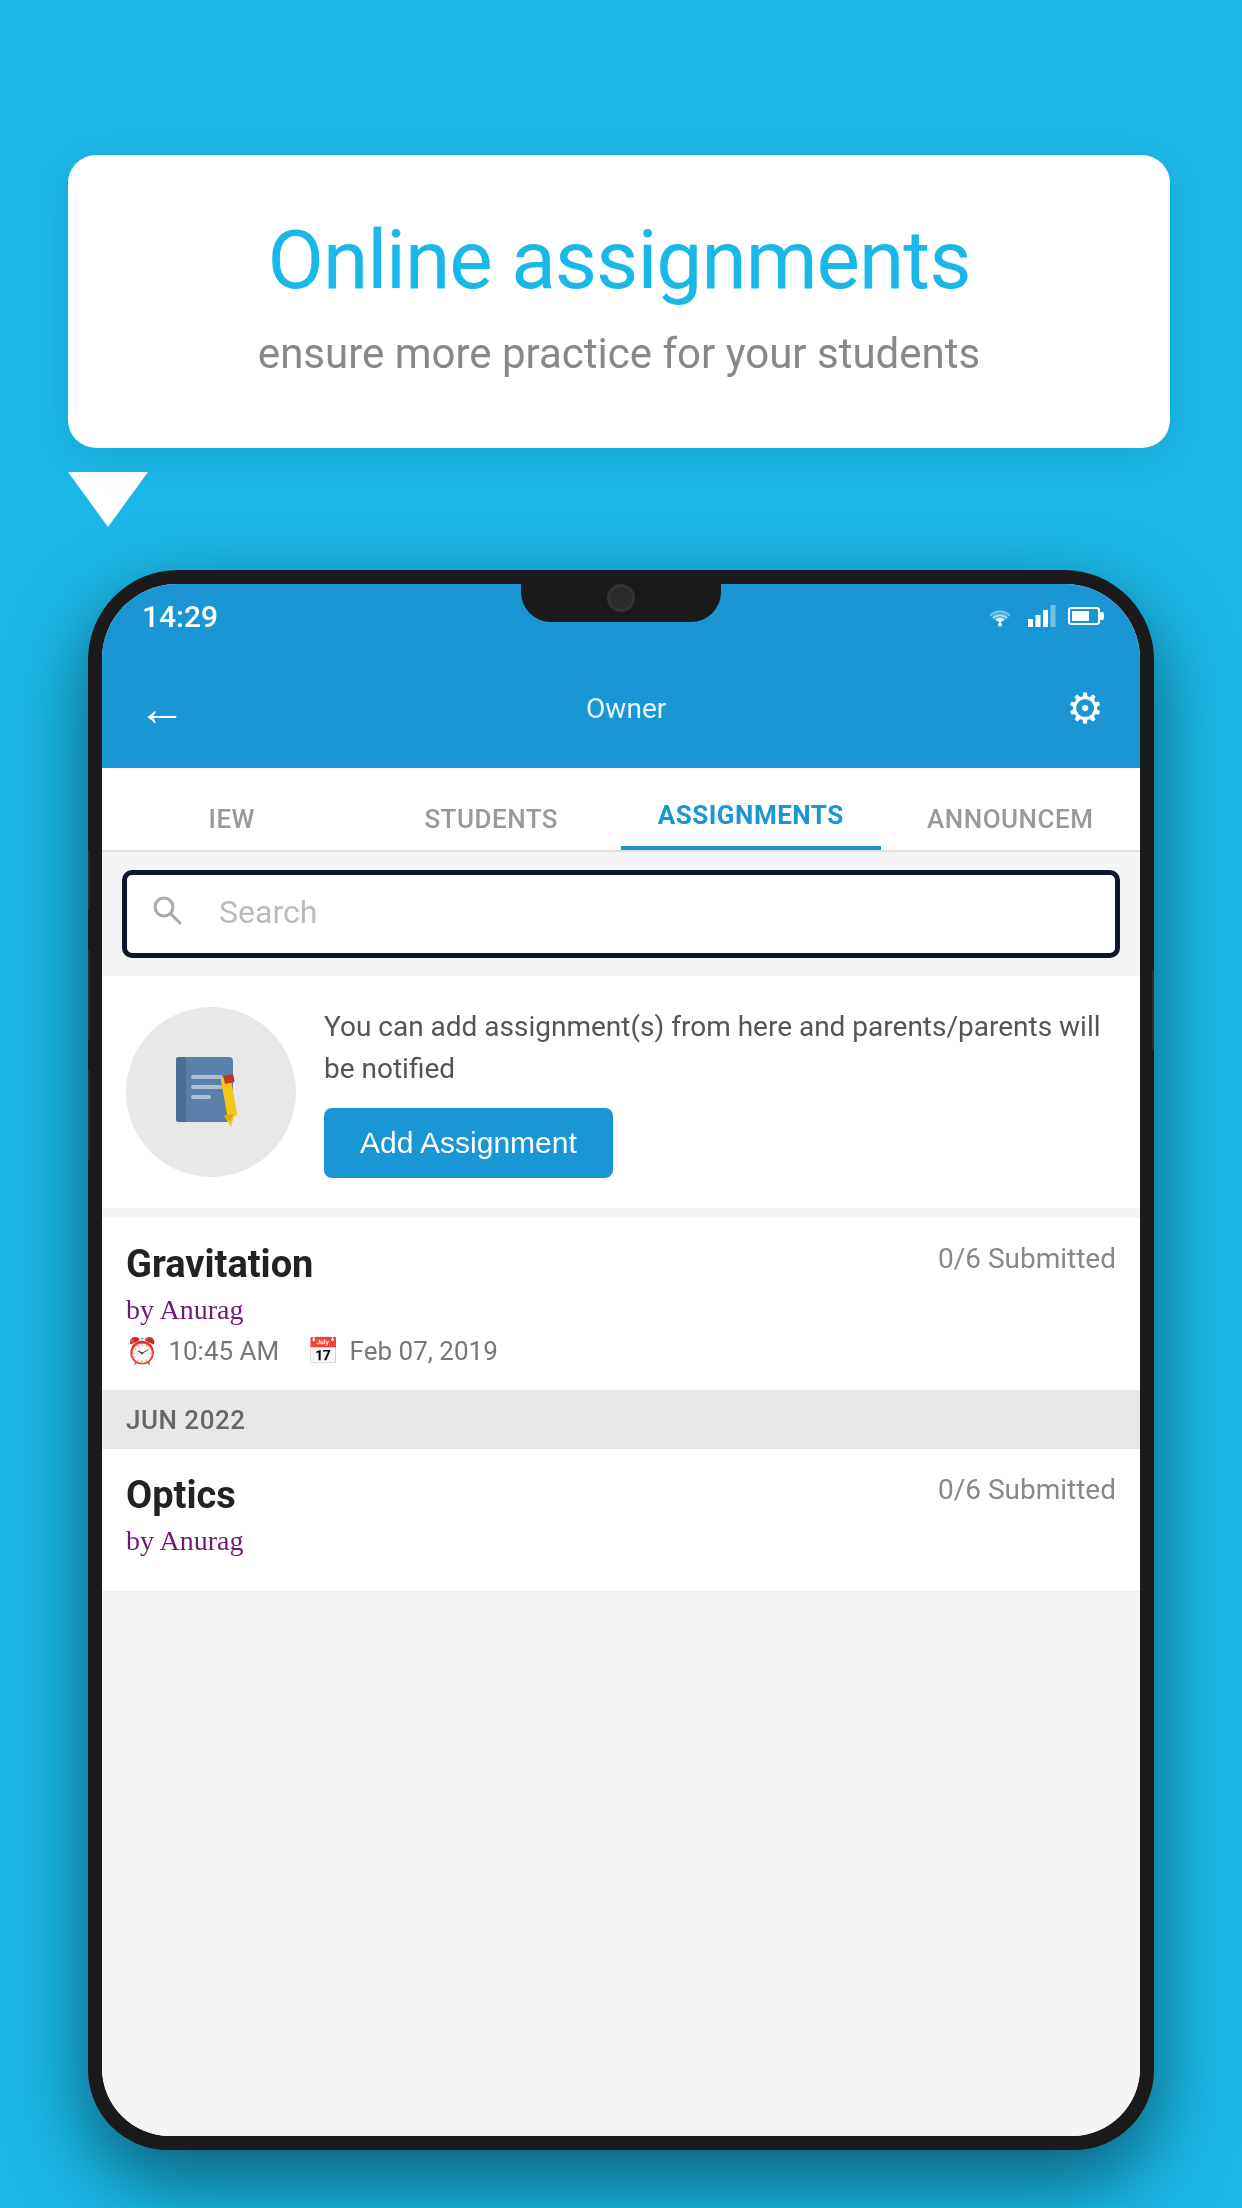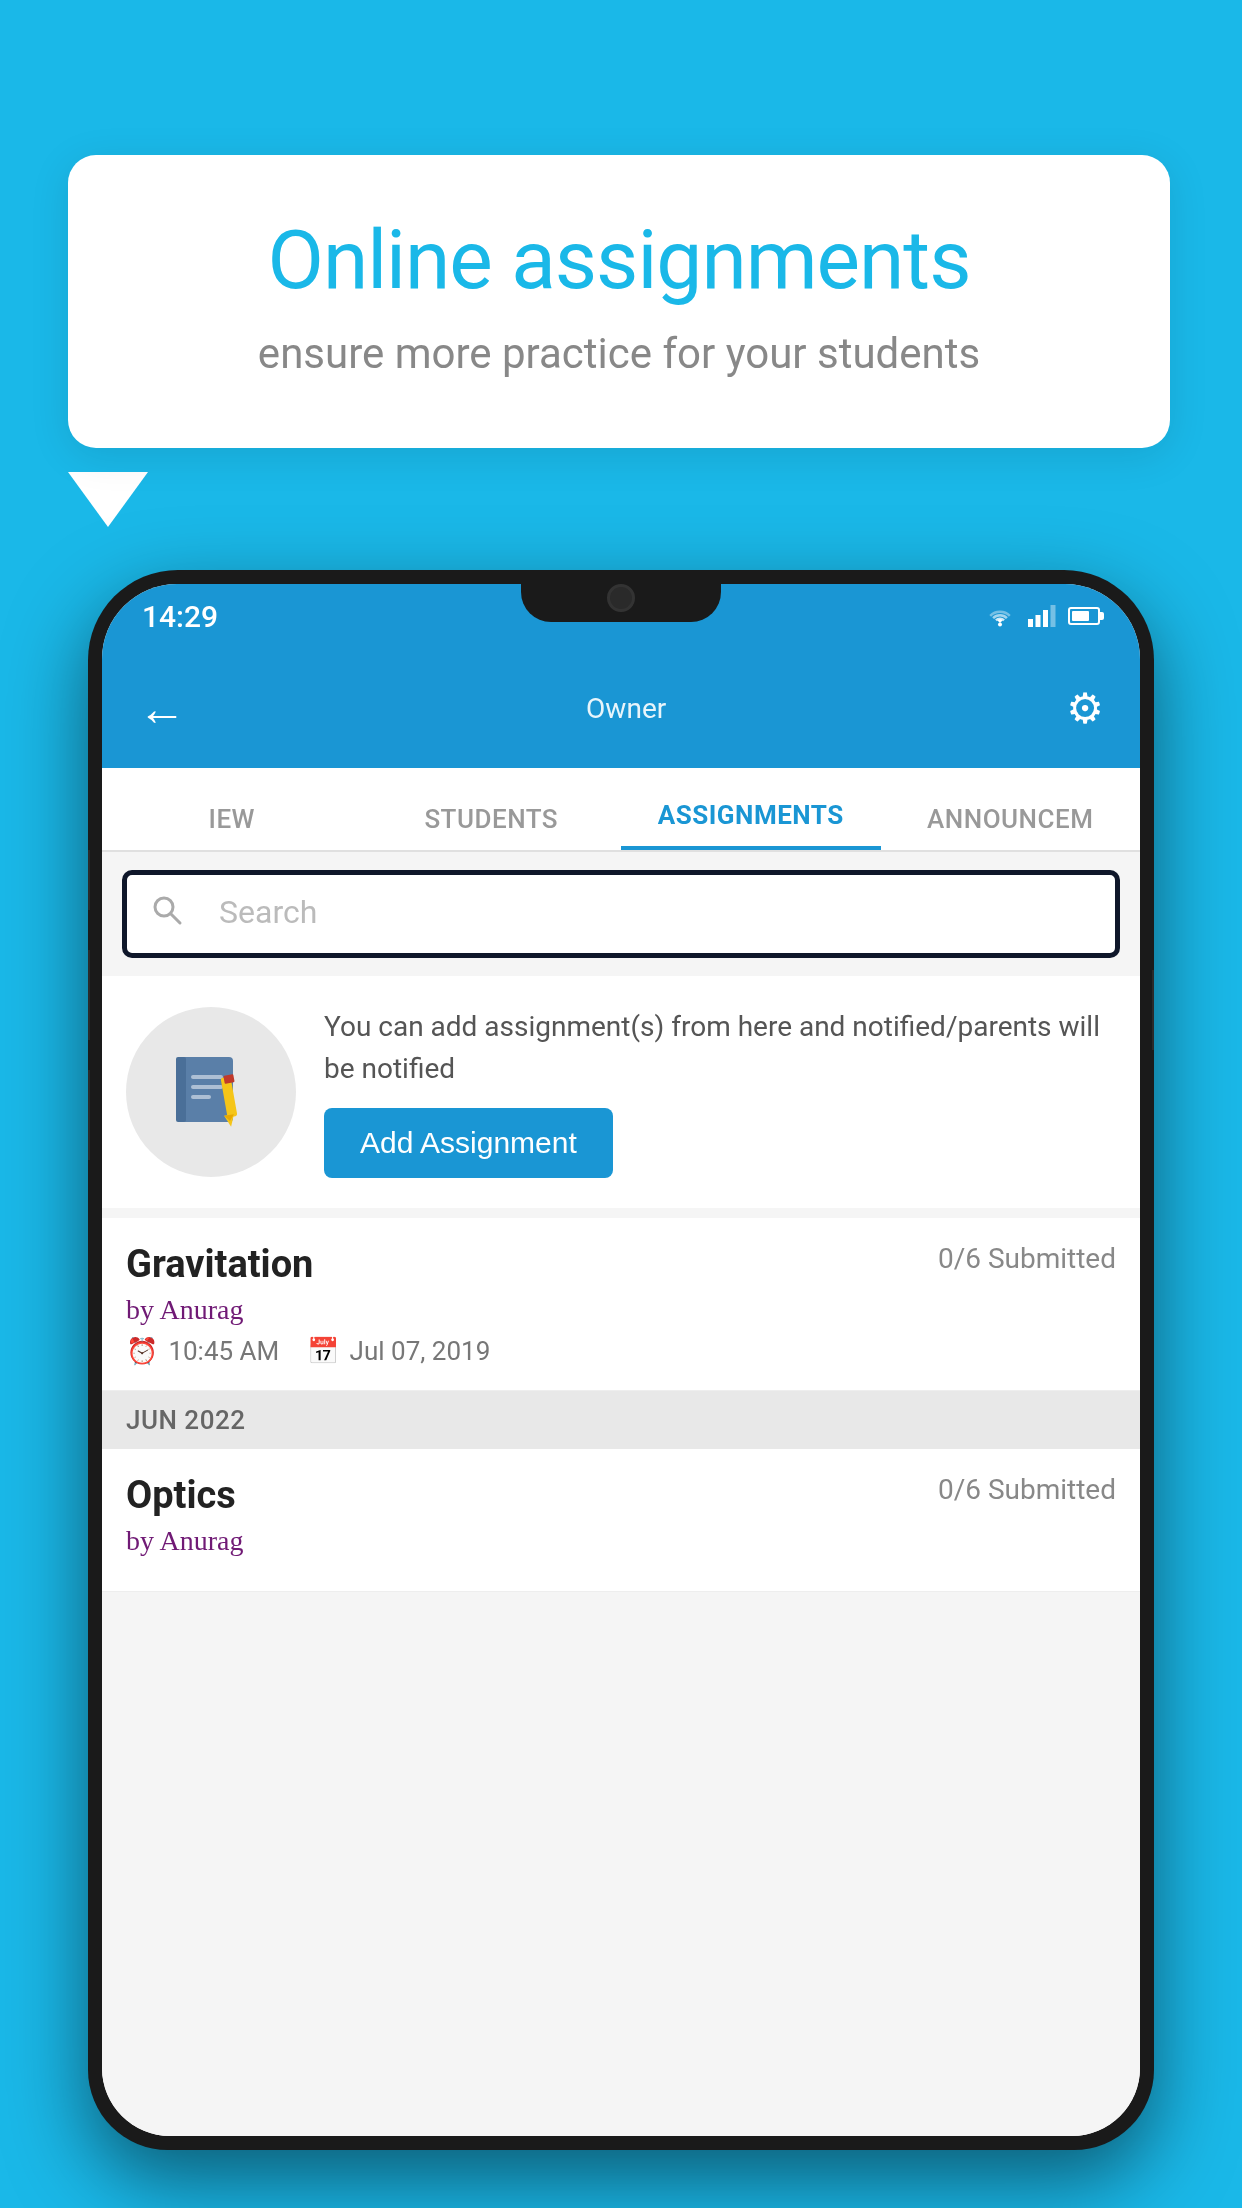--- a/index.html
+++ b/index.html
@@ -503,7 +503,7 @@
             </svg>
           </div>
           <div class="promo-text-block">
-            <div class="promo-desc">You can add assignment(s) from here and notified/parents will be notified</div>
+            <div class="promo-desc">You can add assignment(s) from here and parents/parents will be notified</div>
             <button class="add-assignment-btn">Add Assignment</button>
           </div>
         </div>

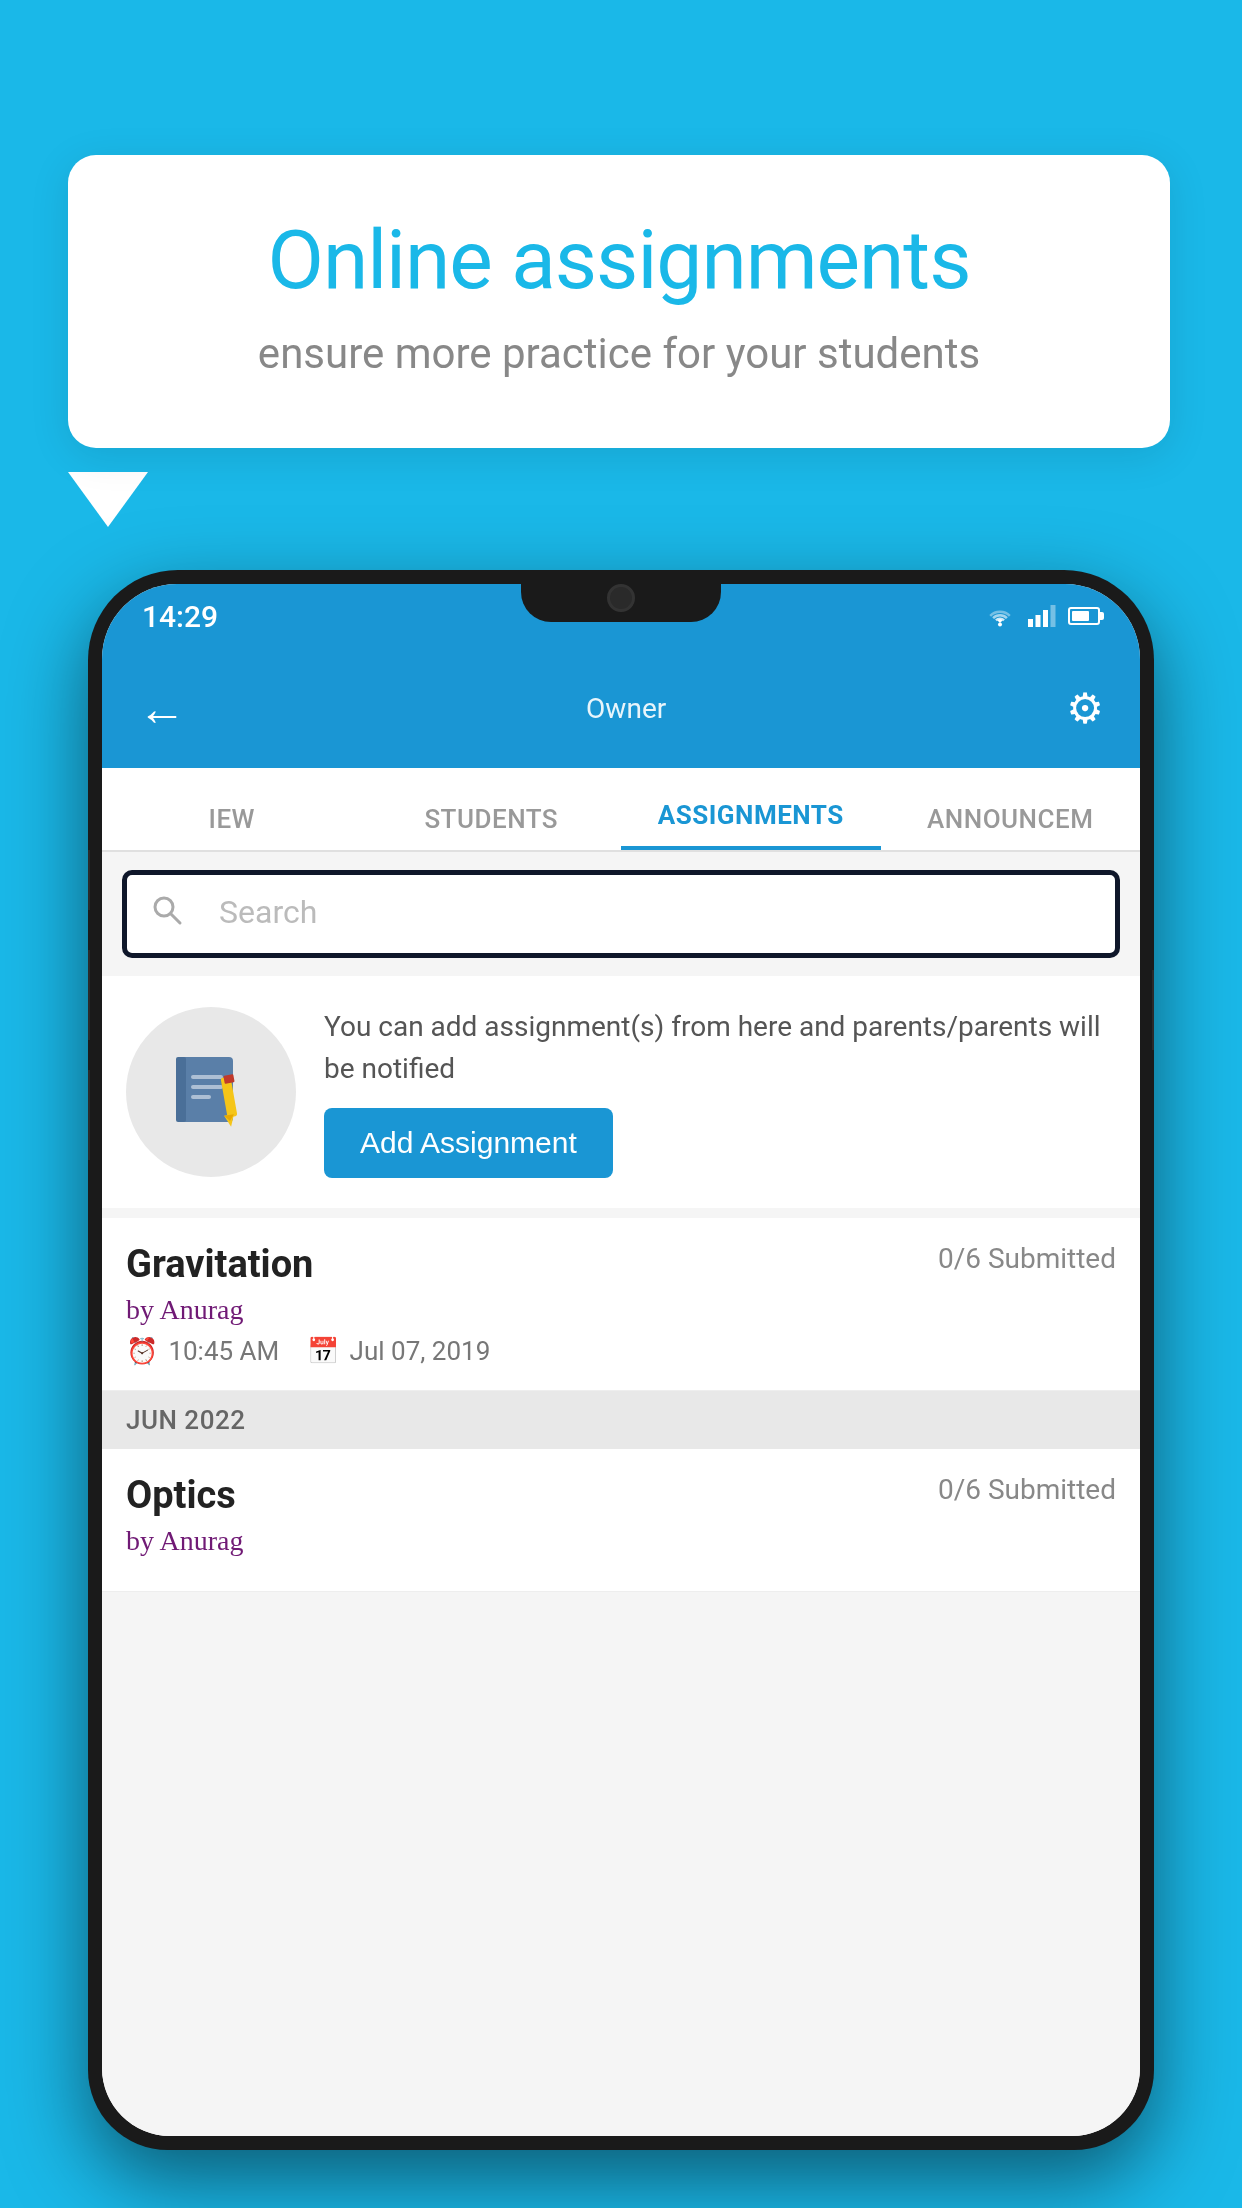--- a/index.html
+++ b/index.html
@@ -522,7 +522,7 @@
             </div>
             <div class="meta-item">
               <span class="meta-icon">📅</span>
-              <span>Jul 07, 2019</span>
+              <span>Feb 07, 2019</span>
             </div>
           </div>
         </div>

